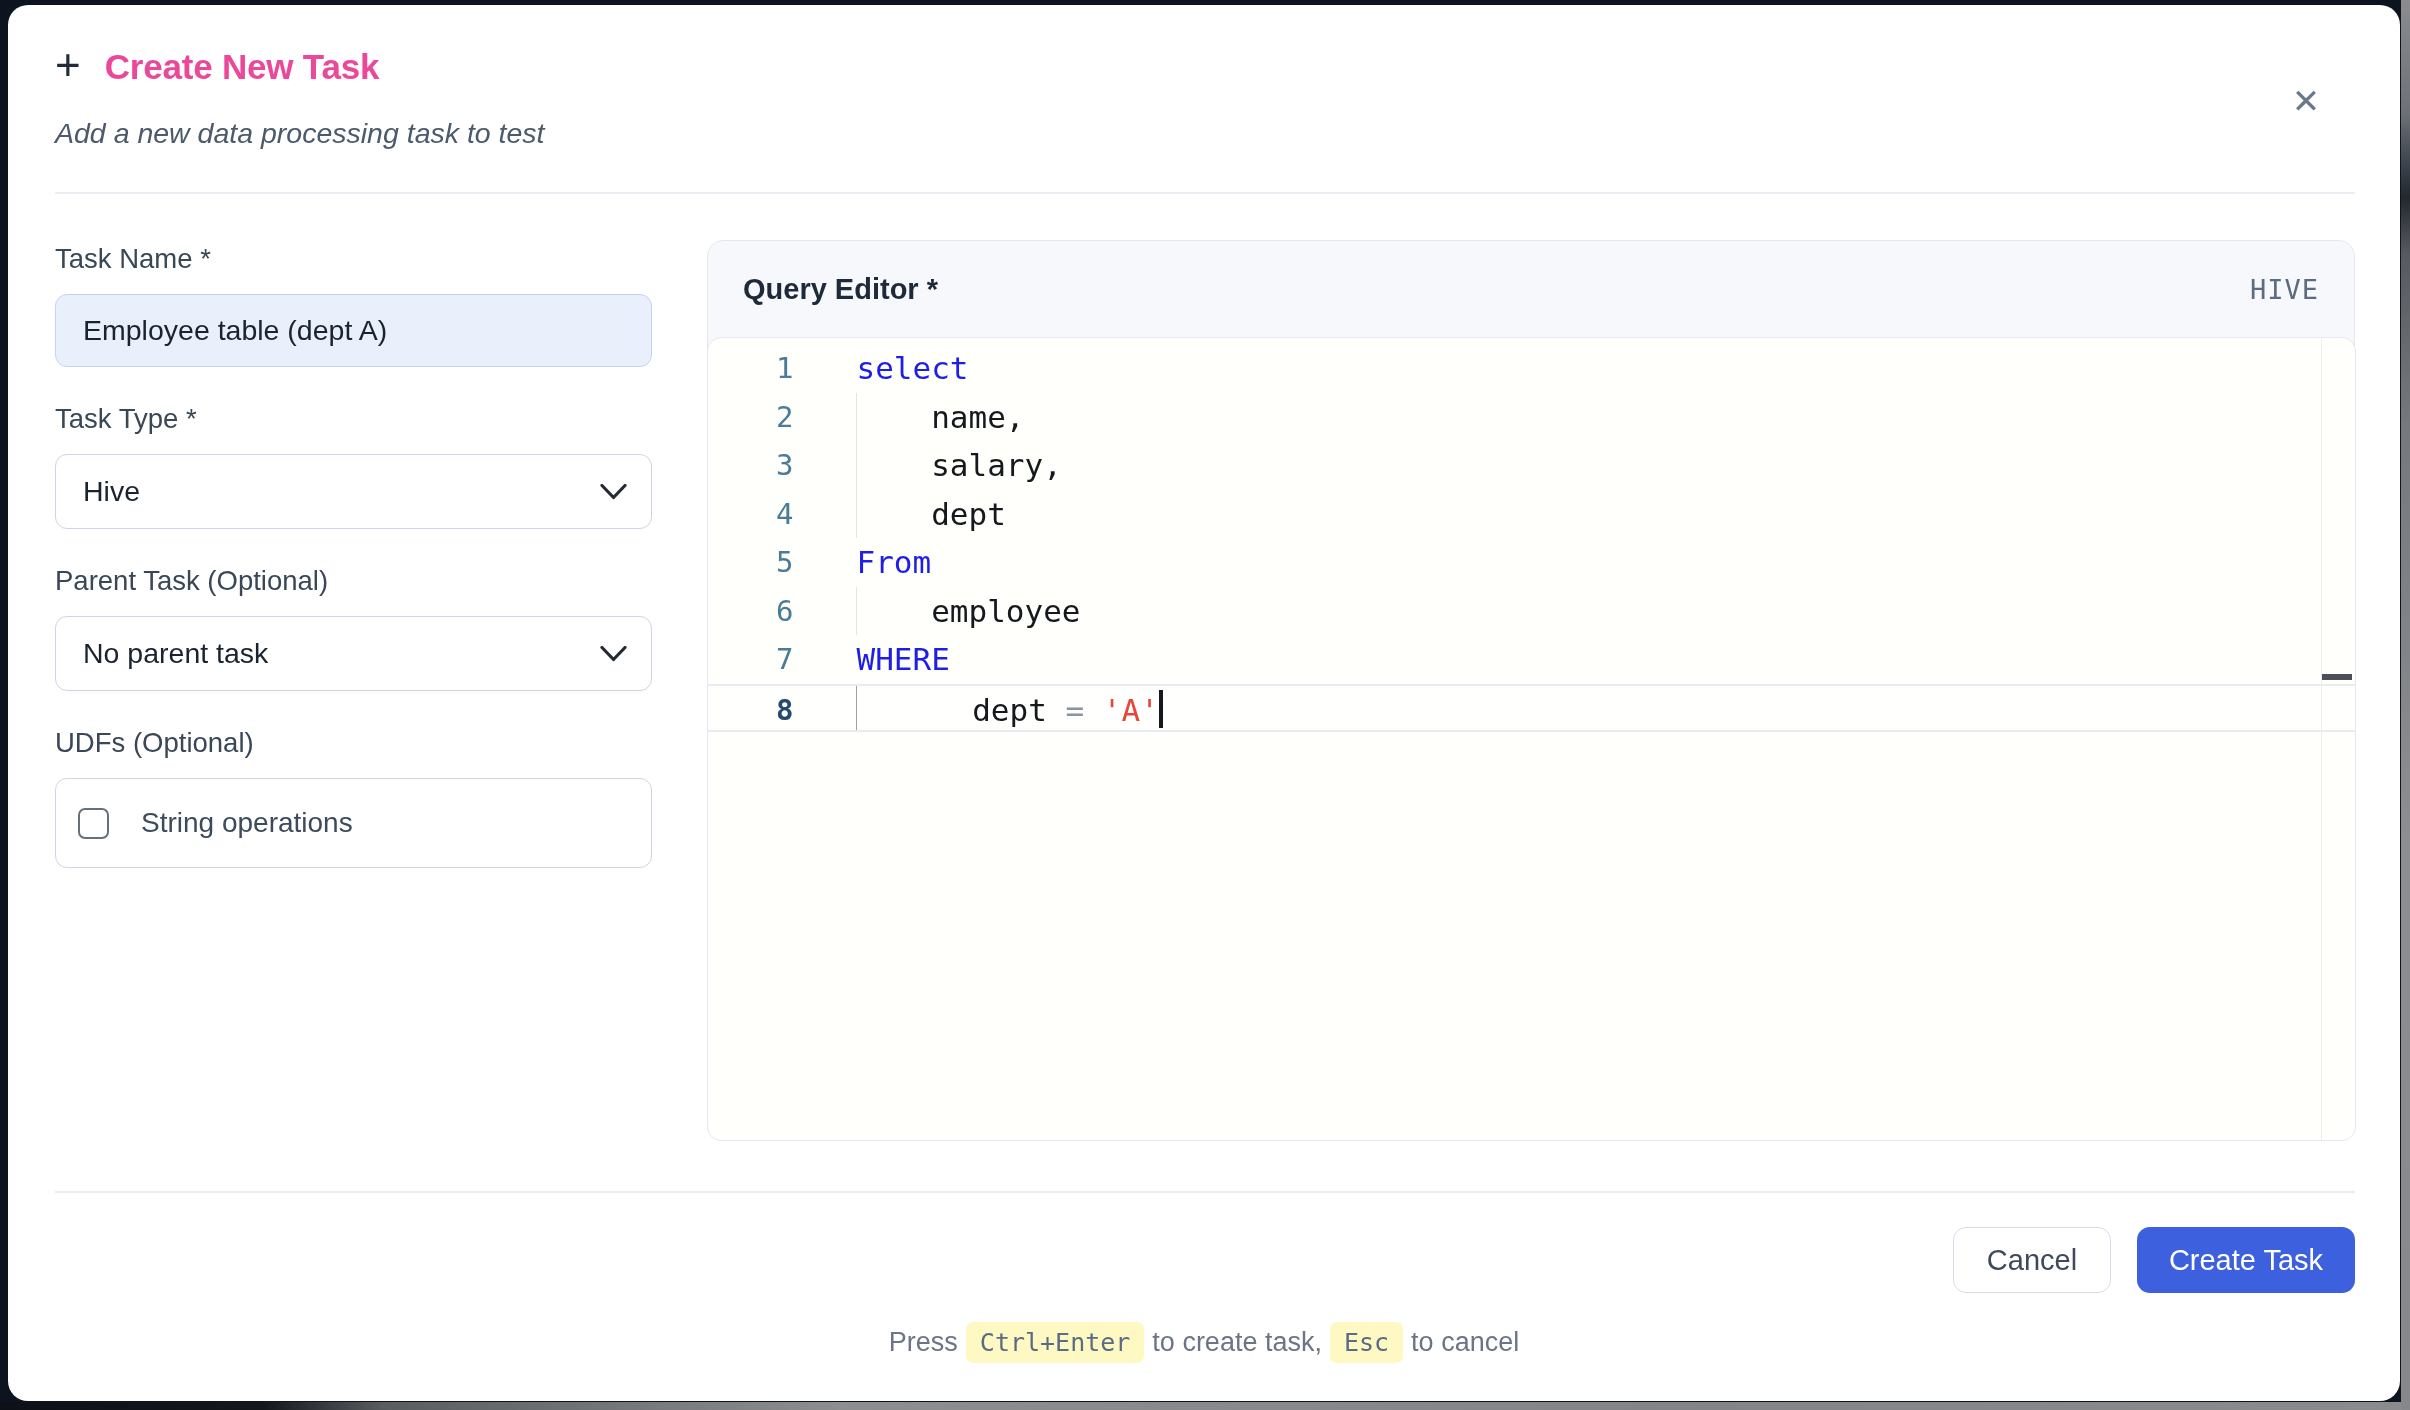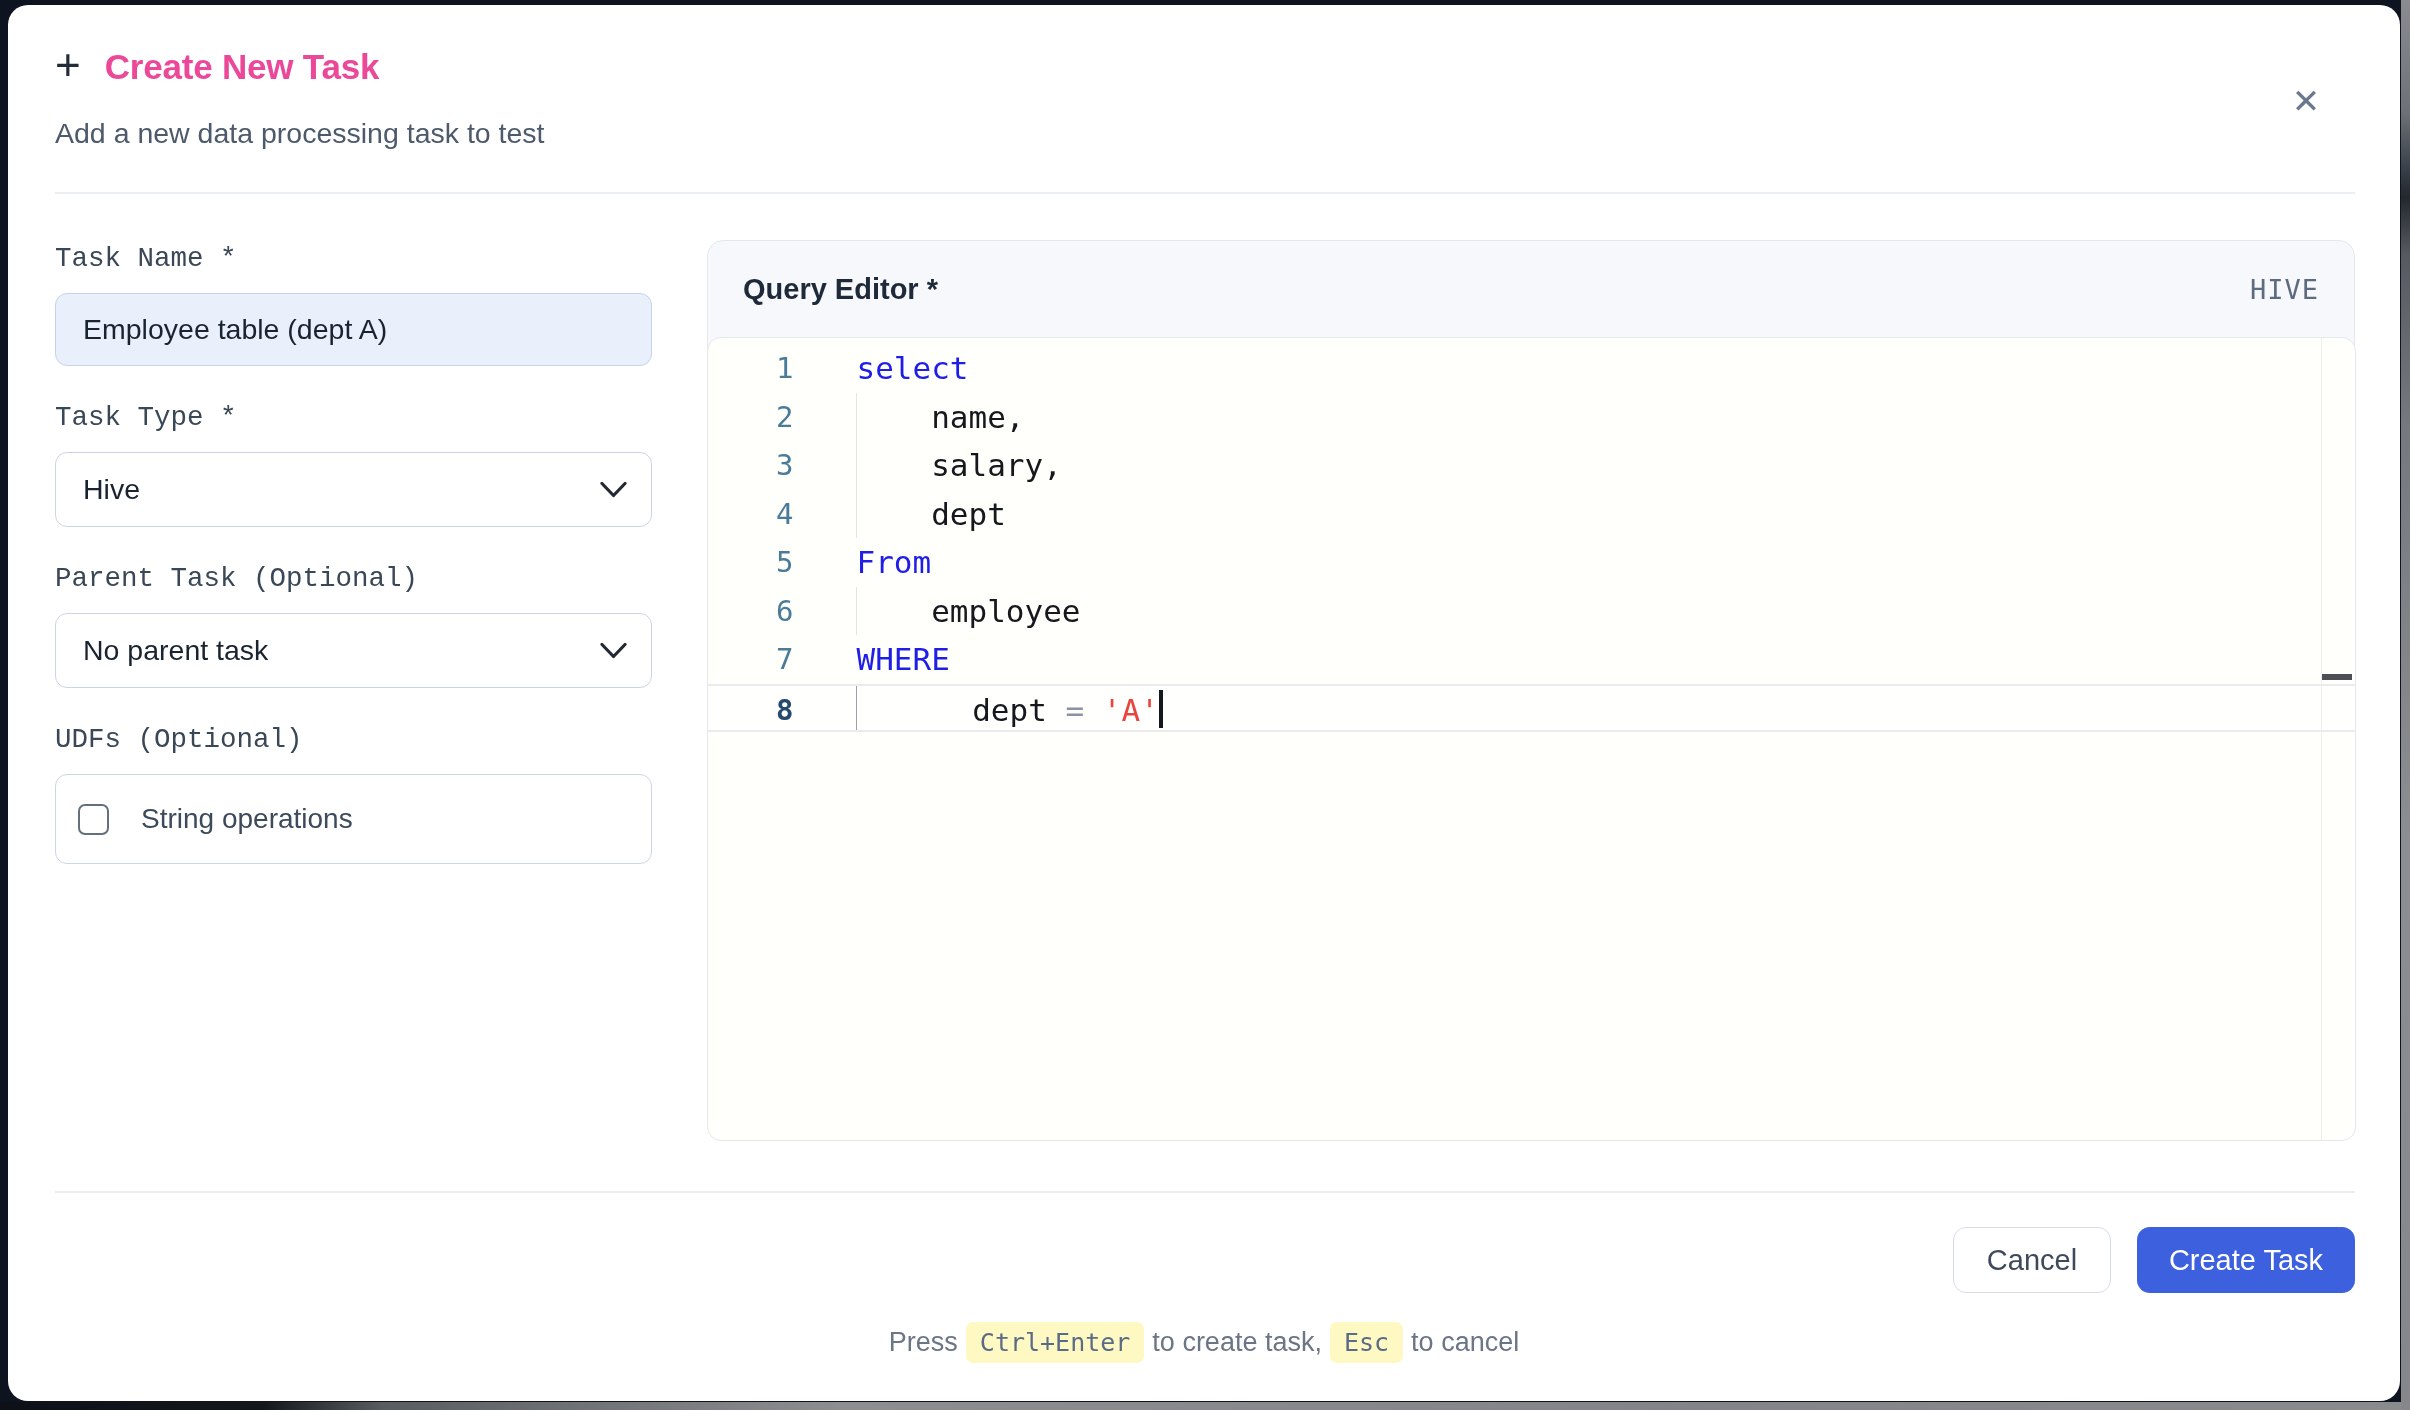--- a/index.html
+++ b/index.html
@@ -19,7 +19,7 @@
   .modal-title-row { position:absolute; left:47px; top:40px; display:flex; align-items:center; gap:24px; }
   .plus { font-size:44px; font-weight:300; color:#222b38; line-height:1; transform:translateY(-2px); }
   .title { font-size:35px; font-weight:700; color:#ec4899; letter-spacing:-0.2px; }
-  .subtitle { position:absolute; left:47px; top:112px; font-size:28.5px; color:#4c5a6b; }
+  .subtitle { position:absolute; left:47px; top:112px; font-size:28.5px; color:#4c5a6b;font-style:italic; }
   .close-btn { position:absolute; top:72px; right:70px; width:48px; height:48px;
     display:flex; align-items:center; justify-content:center; font-size:34px; color:#69788c; cursor:pointer; }
   .divider { position:absolute; left:47px; width:2300px; height:2px; background:#eaeef3; }

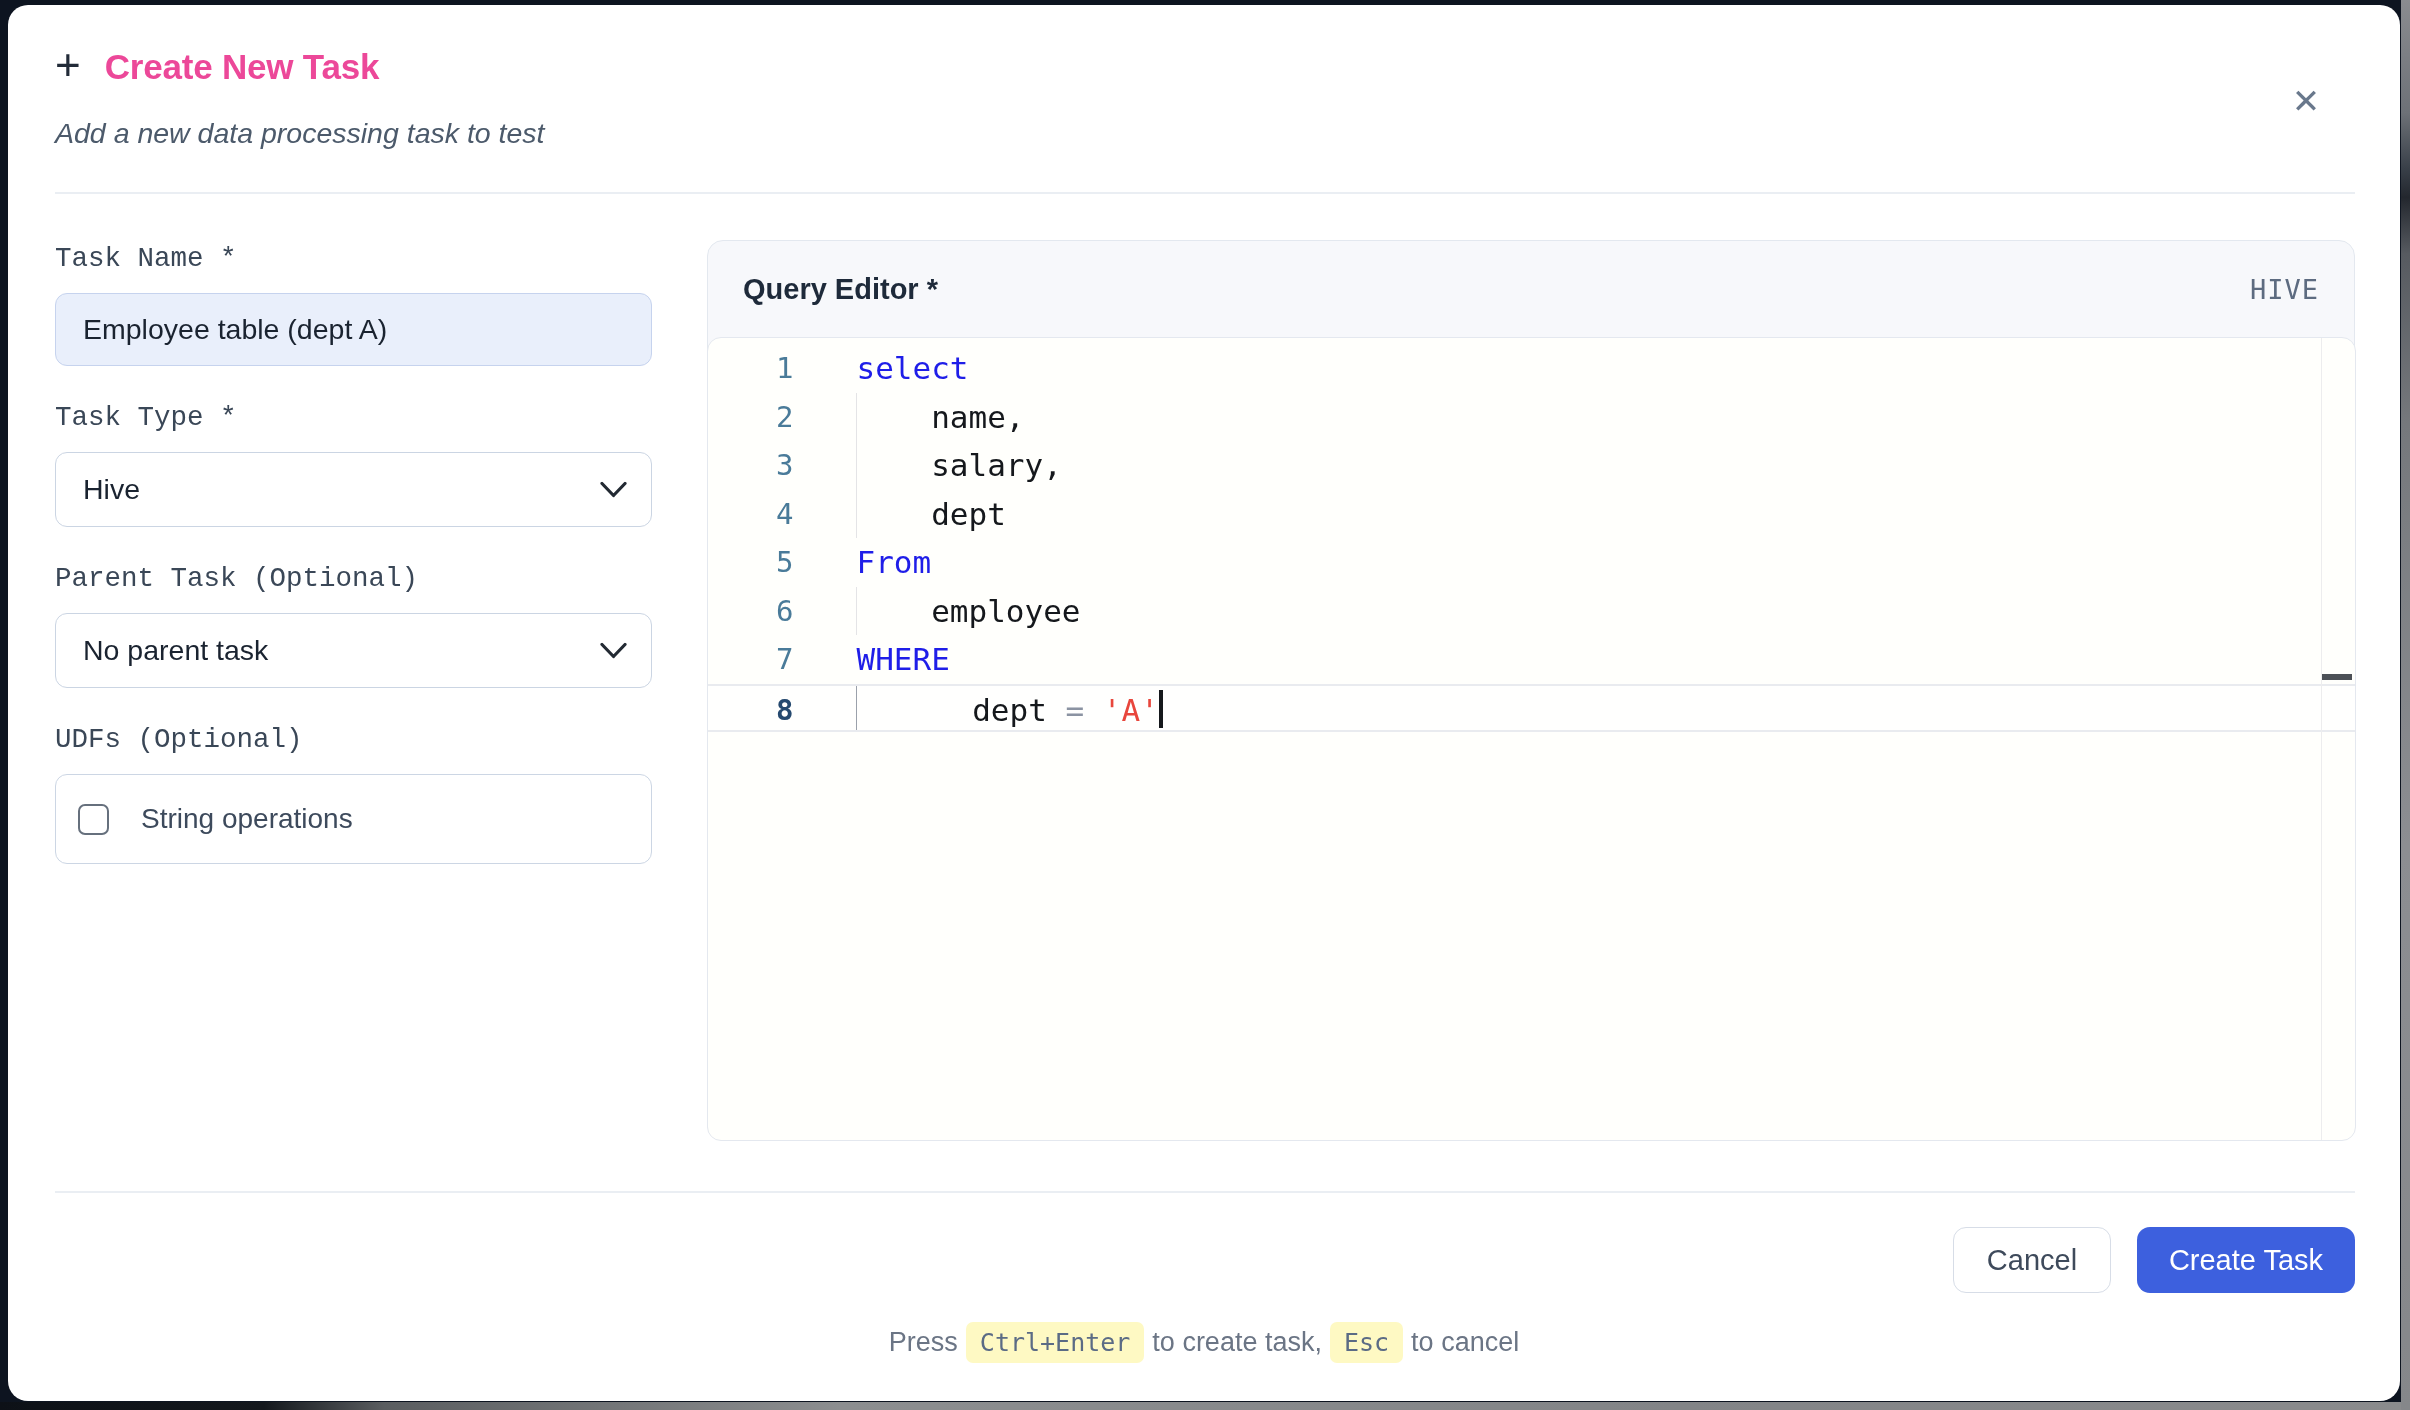--- a/index.html
+++ b/index.html
@@ -28,7 +28,7 @@
 
   
   .form-col { position:absolute; left:47px; top:238px; width:597px; }
-  .flabel { font-size:27.5px; color:#3a4757; margin-bottom:19px;font-family:Liberation Mono, monospace; }
+  .flabel { font-size:27.5px; color:#3a4757; margin-bottom:19px; }
   .field { margin-bottom:36px; }
   .text-input { width:100%; height:73px; background:#e9effb; border:1.5px solid #c6d3ee;
     border-radius:12px; padding:0 27px; font-size:28.5px; color:#1a2330; outline:none;

